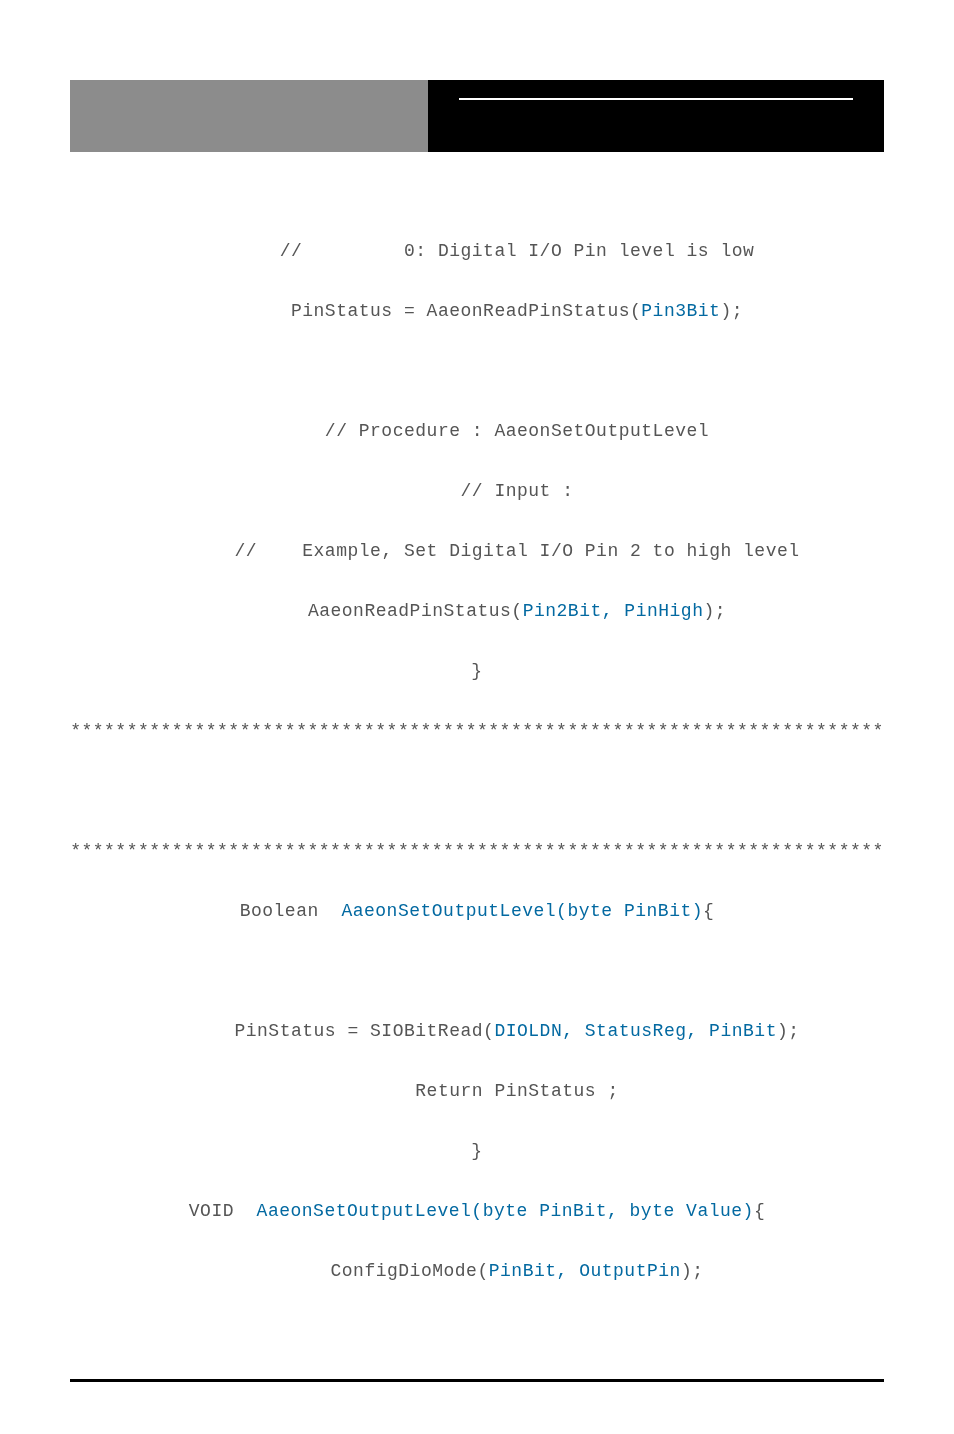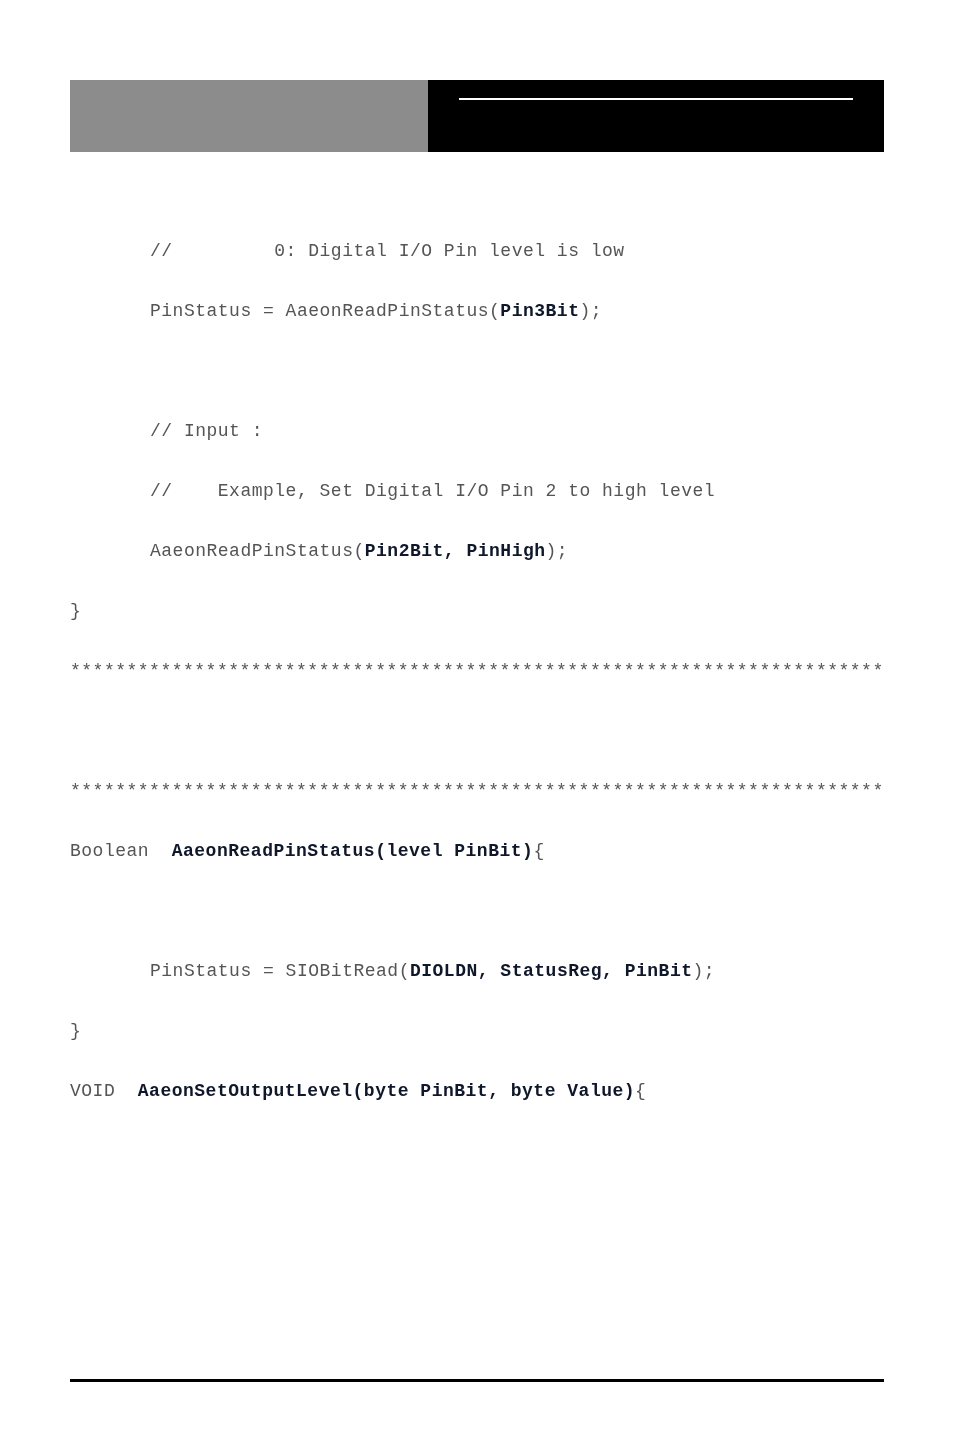--- a/index.html
+++ b/index.html
@@ -16,6 +16,7 @@
     background: #ffffff;
     box-sizing: border-box;
     padding: 80px 70px 60px 70px;
+    text-align: center;
   }
   .header-band {
     width: 100%;

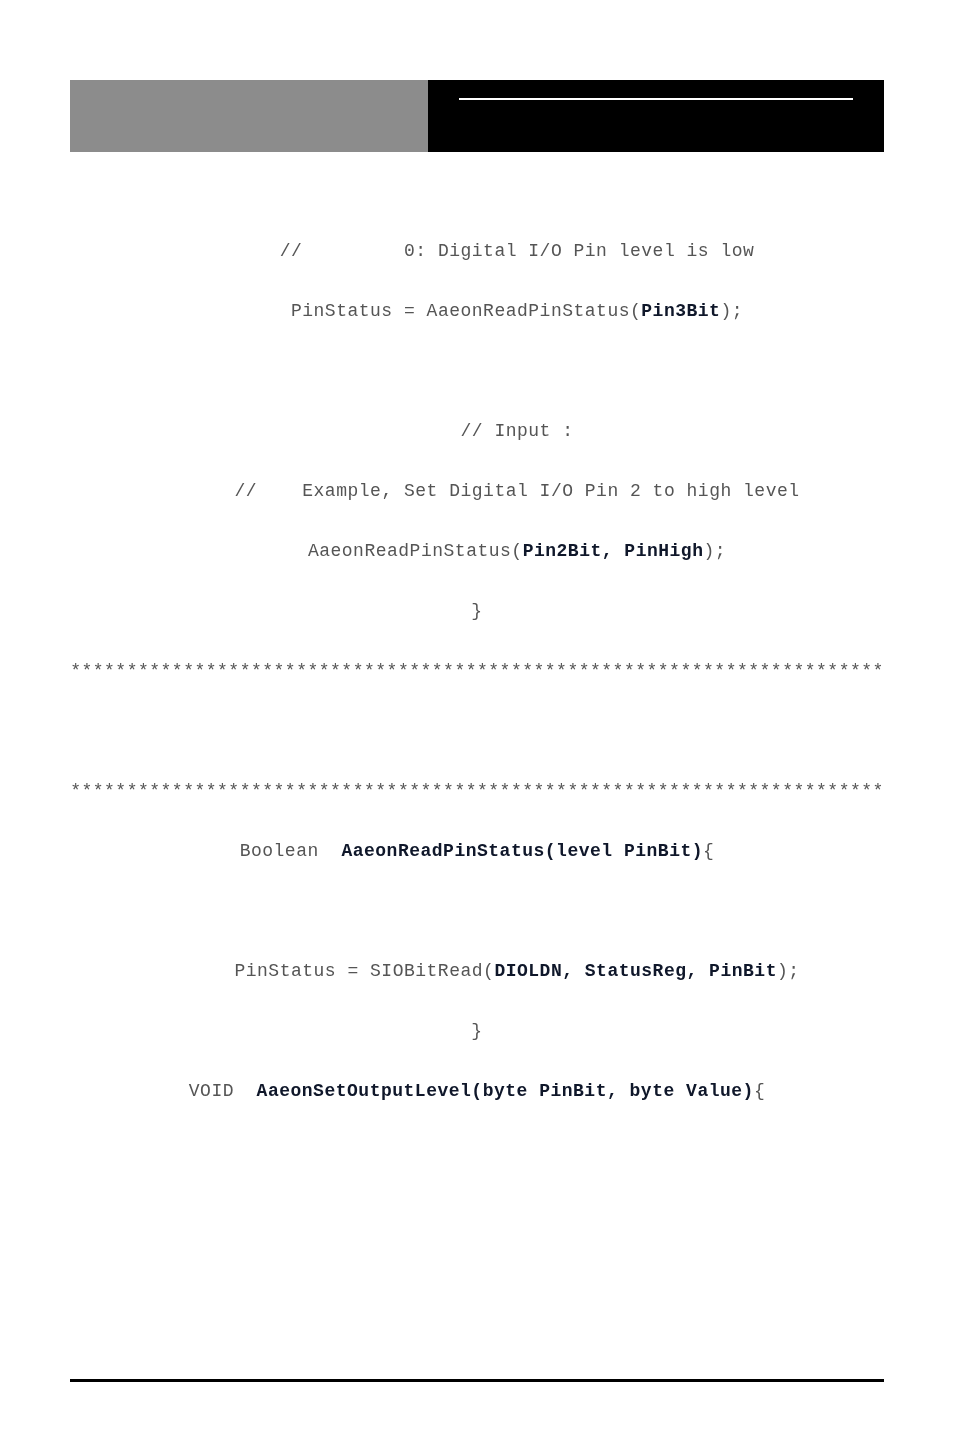--- a/index.html
+++ b/index.html
@@ -56,8 +56,8 @@
     letter-spacing: 0.5px;
   }
   .bold-strong {
-    font-weight: 700;
-    color: #0f172a;
+    font-weight: 400;
+    color: #0369a1;
     letter-spacing: 0.5px;
   }
   .indent1 { padding-left: 80px; }

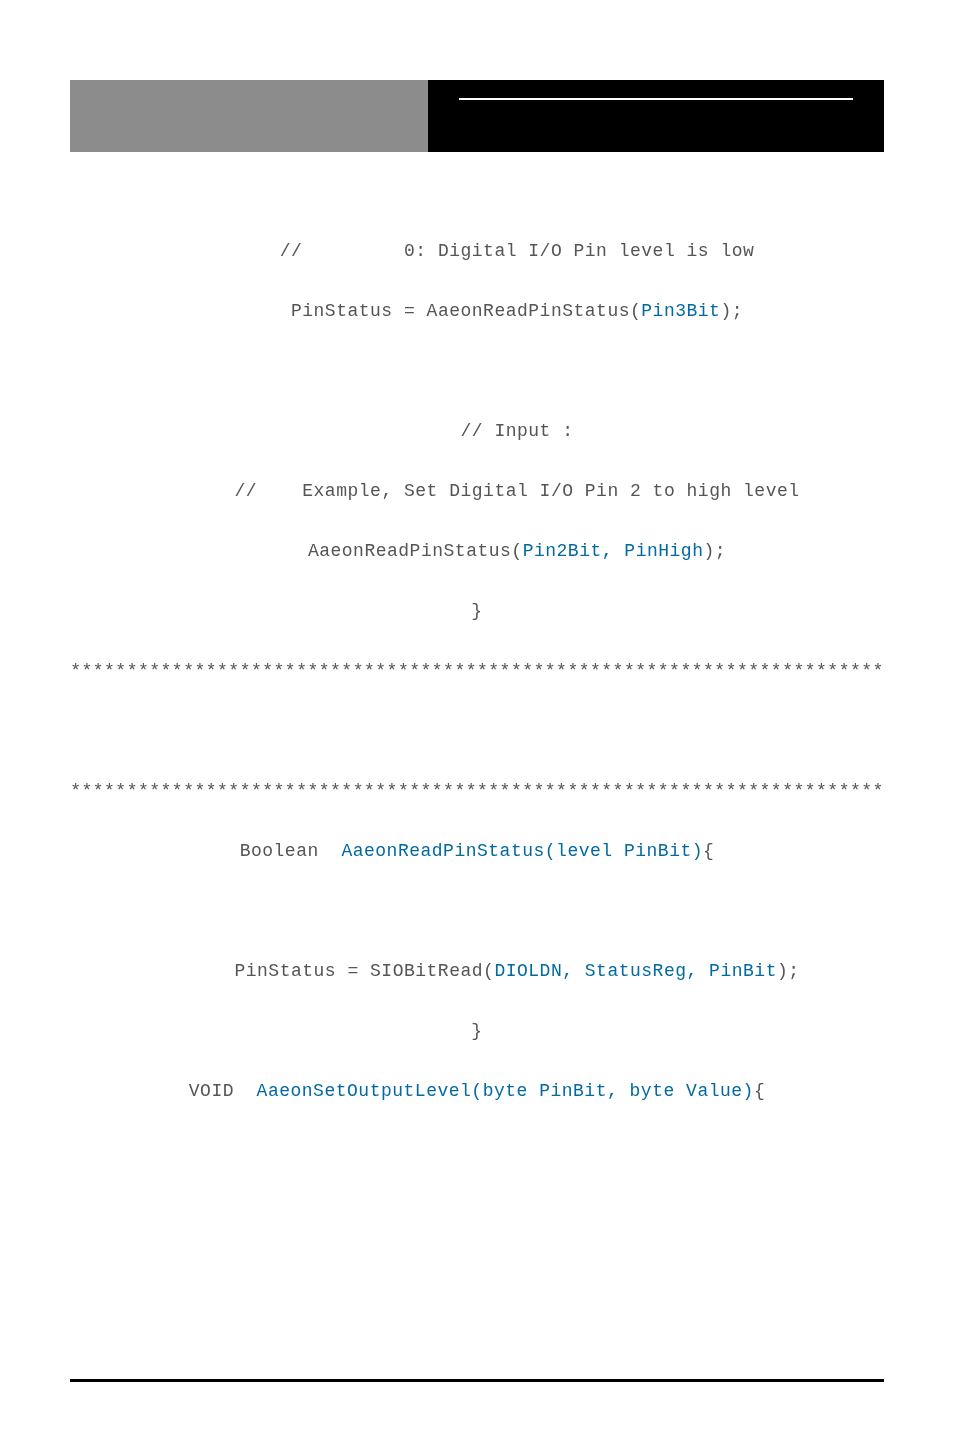--- a/index.html
+++ b/index.html
@@ -86,6 +86,7 @@
 <div class="indent1"><span>//         0: Digital I/O Pin level is low</span></div>
 <div class="indent1"><span>PinStatus = AaeonReadPinStatus(</span><span class="bold-strong">Pin3Bit</span><span>);</span></div>
 <div class="indent1"><span></span>&nbsp;</div>
+<div class="indent1"><span>// Procedure : AaeonSetOutputLevel</span></div>
 <div class="indent1"><span>// Input :</span></div>
 <div class="indent1"><span>//    Example, Set Digital I/O Pin 2 to high level</span></div>
 <div class="indent1"><span>AaeonReadPinStatus(</span><span class="bold-strong">Pin2Bit, PinHigh</span><span>);</span></div>

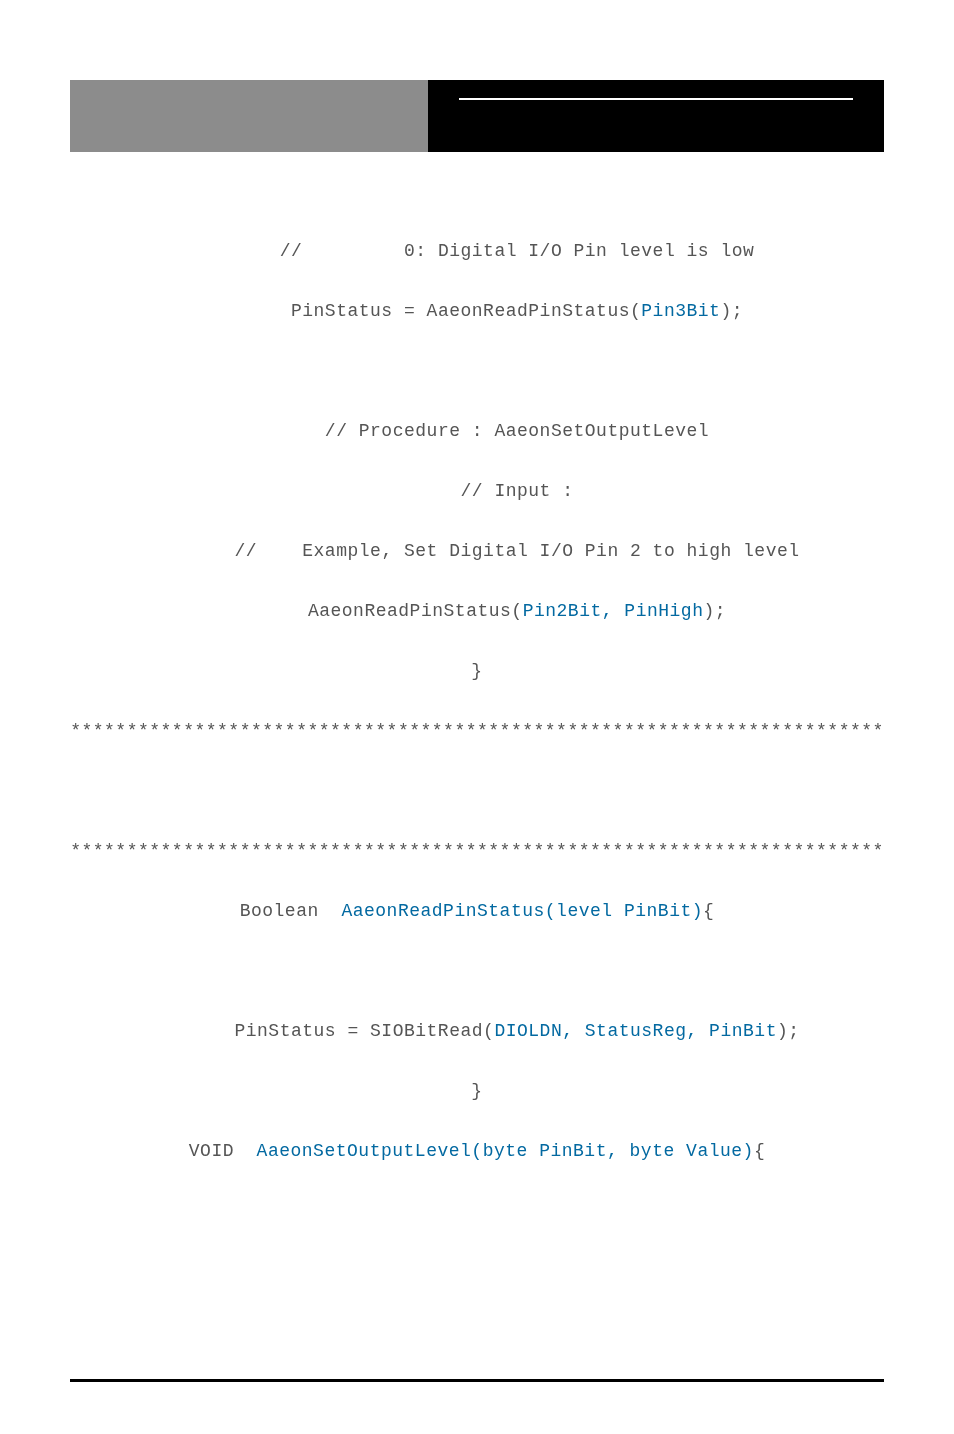--- a/index.html
+++ b/index.html
@@ -94,7 +94,7 @@
 <div><span>************************************************************************</span></div>
 <div><span></span>&nbsp;</div>
 <div><span>************************************************************************</span></div>
-<div><span>Boolean  </span><span class="bold-strong">AaeonReadPinStatus(level PinBit)</span><span>{</span></div>
+<div><span>Boolean  </span><span class="bold-strong">AaeonSetOutputLevel(byte PinBit)</span><span>{</span></div>
 <div class="indent1"><span></span>&nbsp;</div>
 <div class="indent1"><span>PinStatus = SIOBitRead(</span><span class="bold-strong">DIOLDN, StatusReg, PinBit</span><span>);</span></div>
 <div><span>}</span></div>

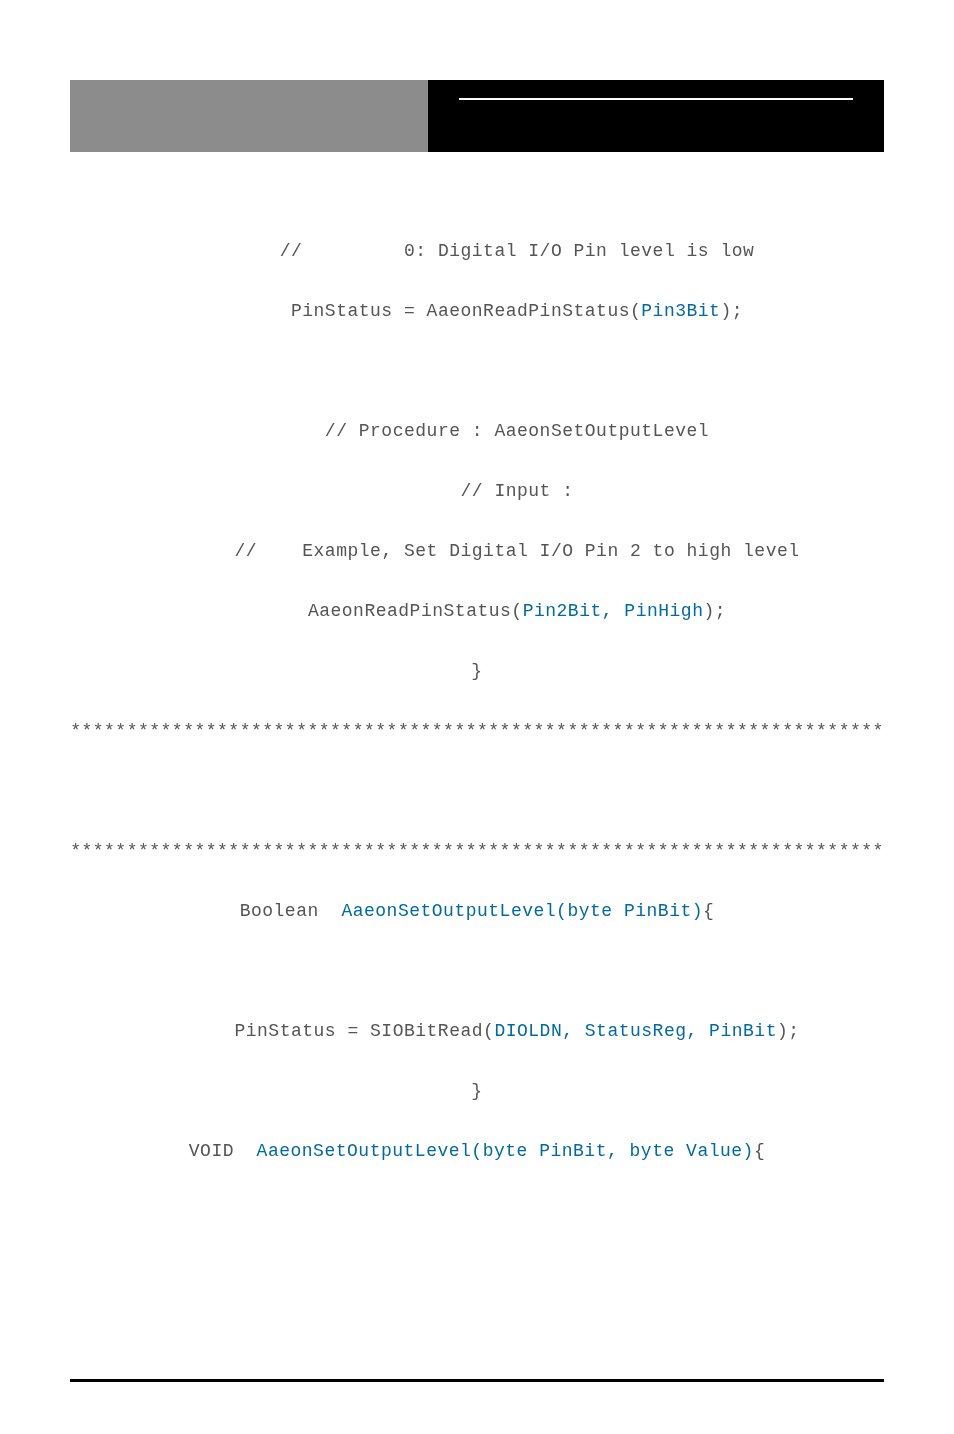--- a/index.html
+++ b/index.html
@@ -97,6 +97,7 @@
 <div><span>Boolean  </span><span class="bold-strong">AaeonSetOutputLevel(byte PinBit)</span><span>{</span></div>
 <div class="indent1"><span></span>&nbsp;</div>
 <div class="indent1"><span>PinStatus = SIOBitRead(</span><span class="bold-strong">DIOLDN, StatusReg, PinBit</span><span>);</span></div>
+<div class="indent1"><span>Return PinStatus ;</span></div>
 <div><span>}</span></div>
 <div><span>VOID  </span><span class="bold-strong">AaeonSetOutputLevel(byte PinBit, byte Value)</span><span>{</span></div>
 

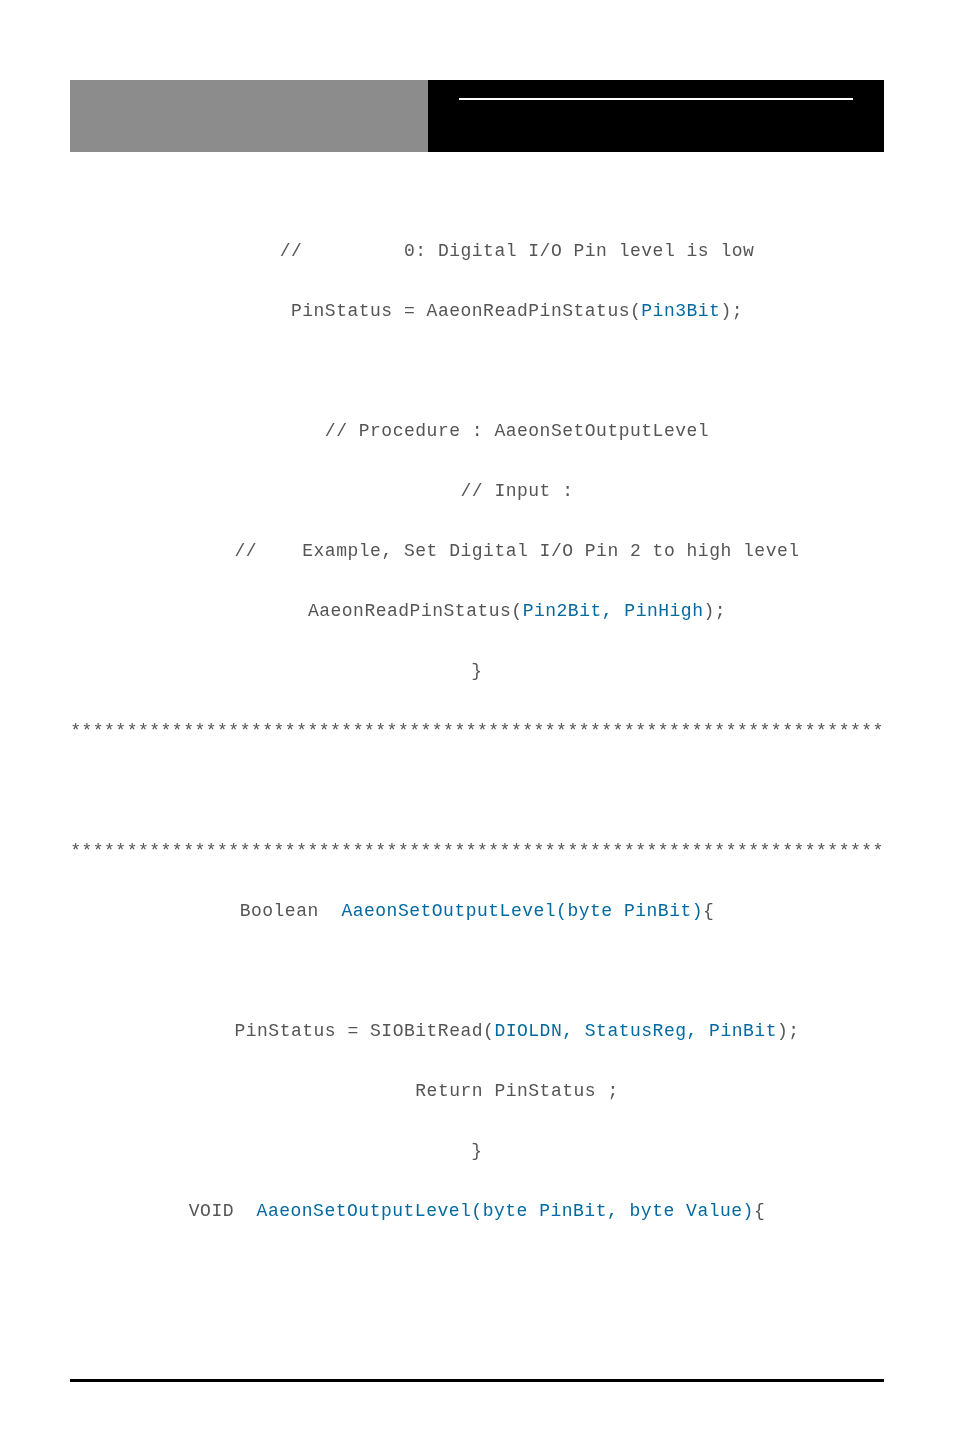--- a/index.html
+++ b/index.html
@@ -100,6 +100,7 @@
 <div class="indent1"><span>Return PinStatus ;</span></div>
 <div><span>}</span></div>
 <div><span>VOID  </span><span class="bold-strong">AaeonSetOutputLevel(byte PinBit, byte Value)</span><span>{</span></div>
+<div class="indent1"><span>ConfigDioMode(</span><span class="bold-strong">PinBit, OutputPin</span><span>);</span></div>
 
 
 

